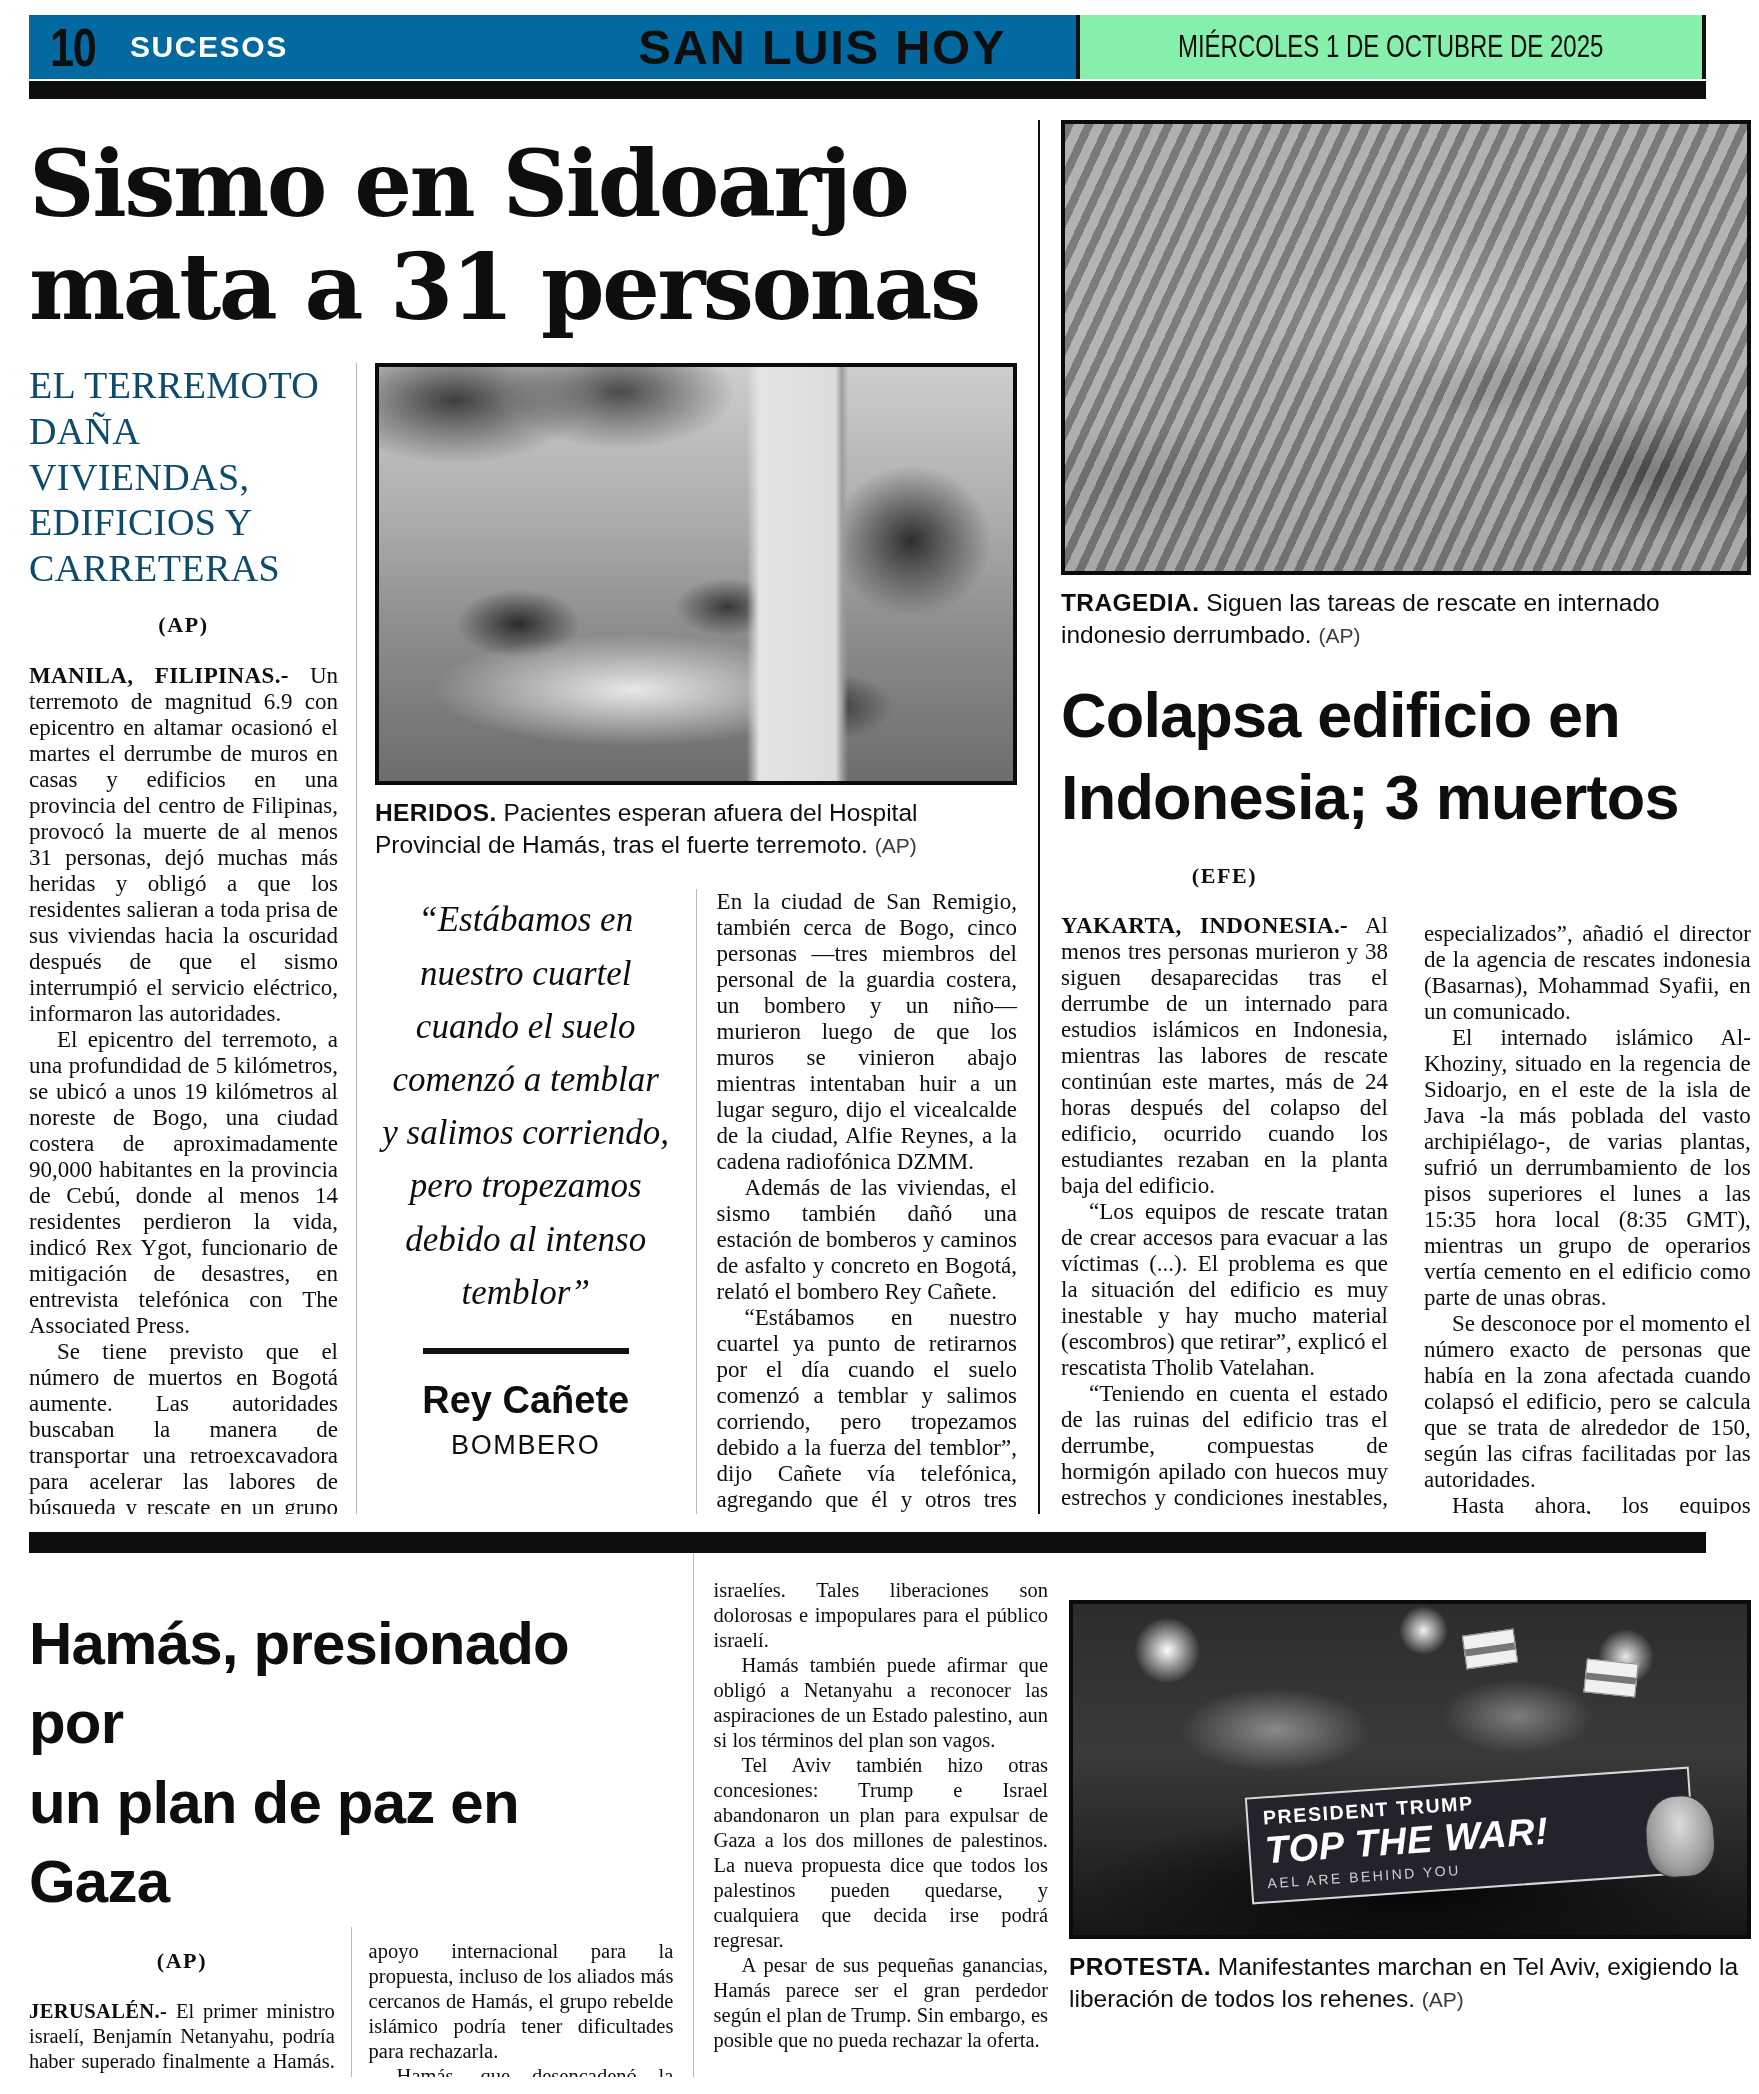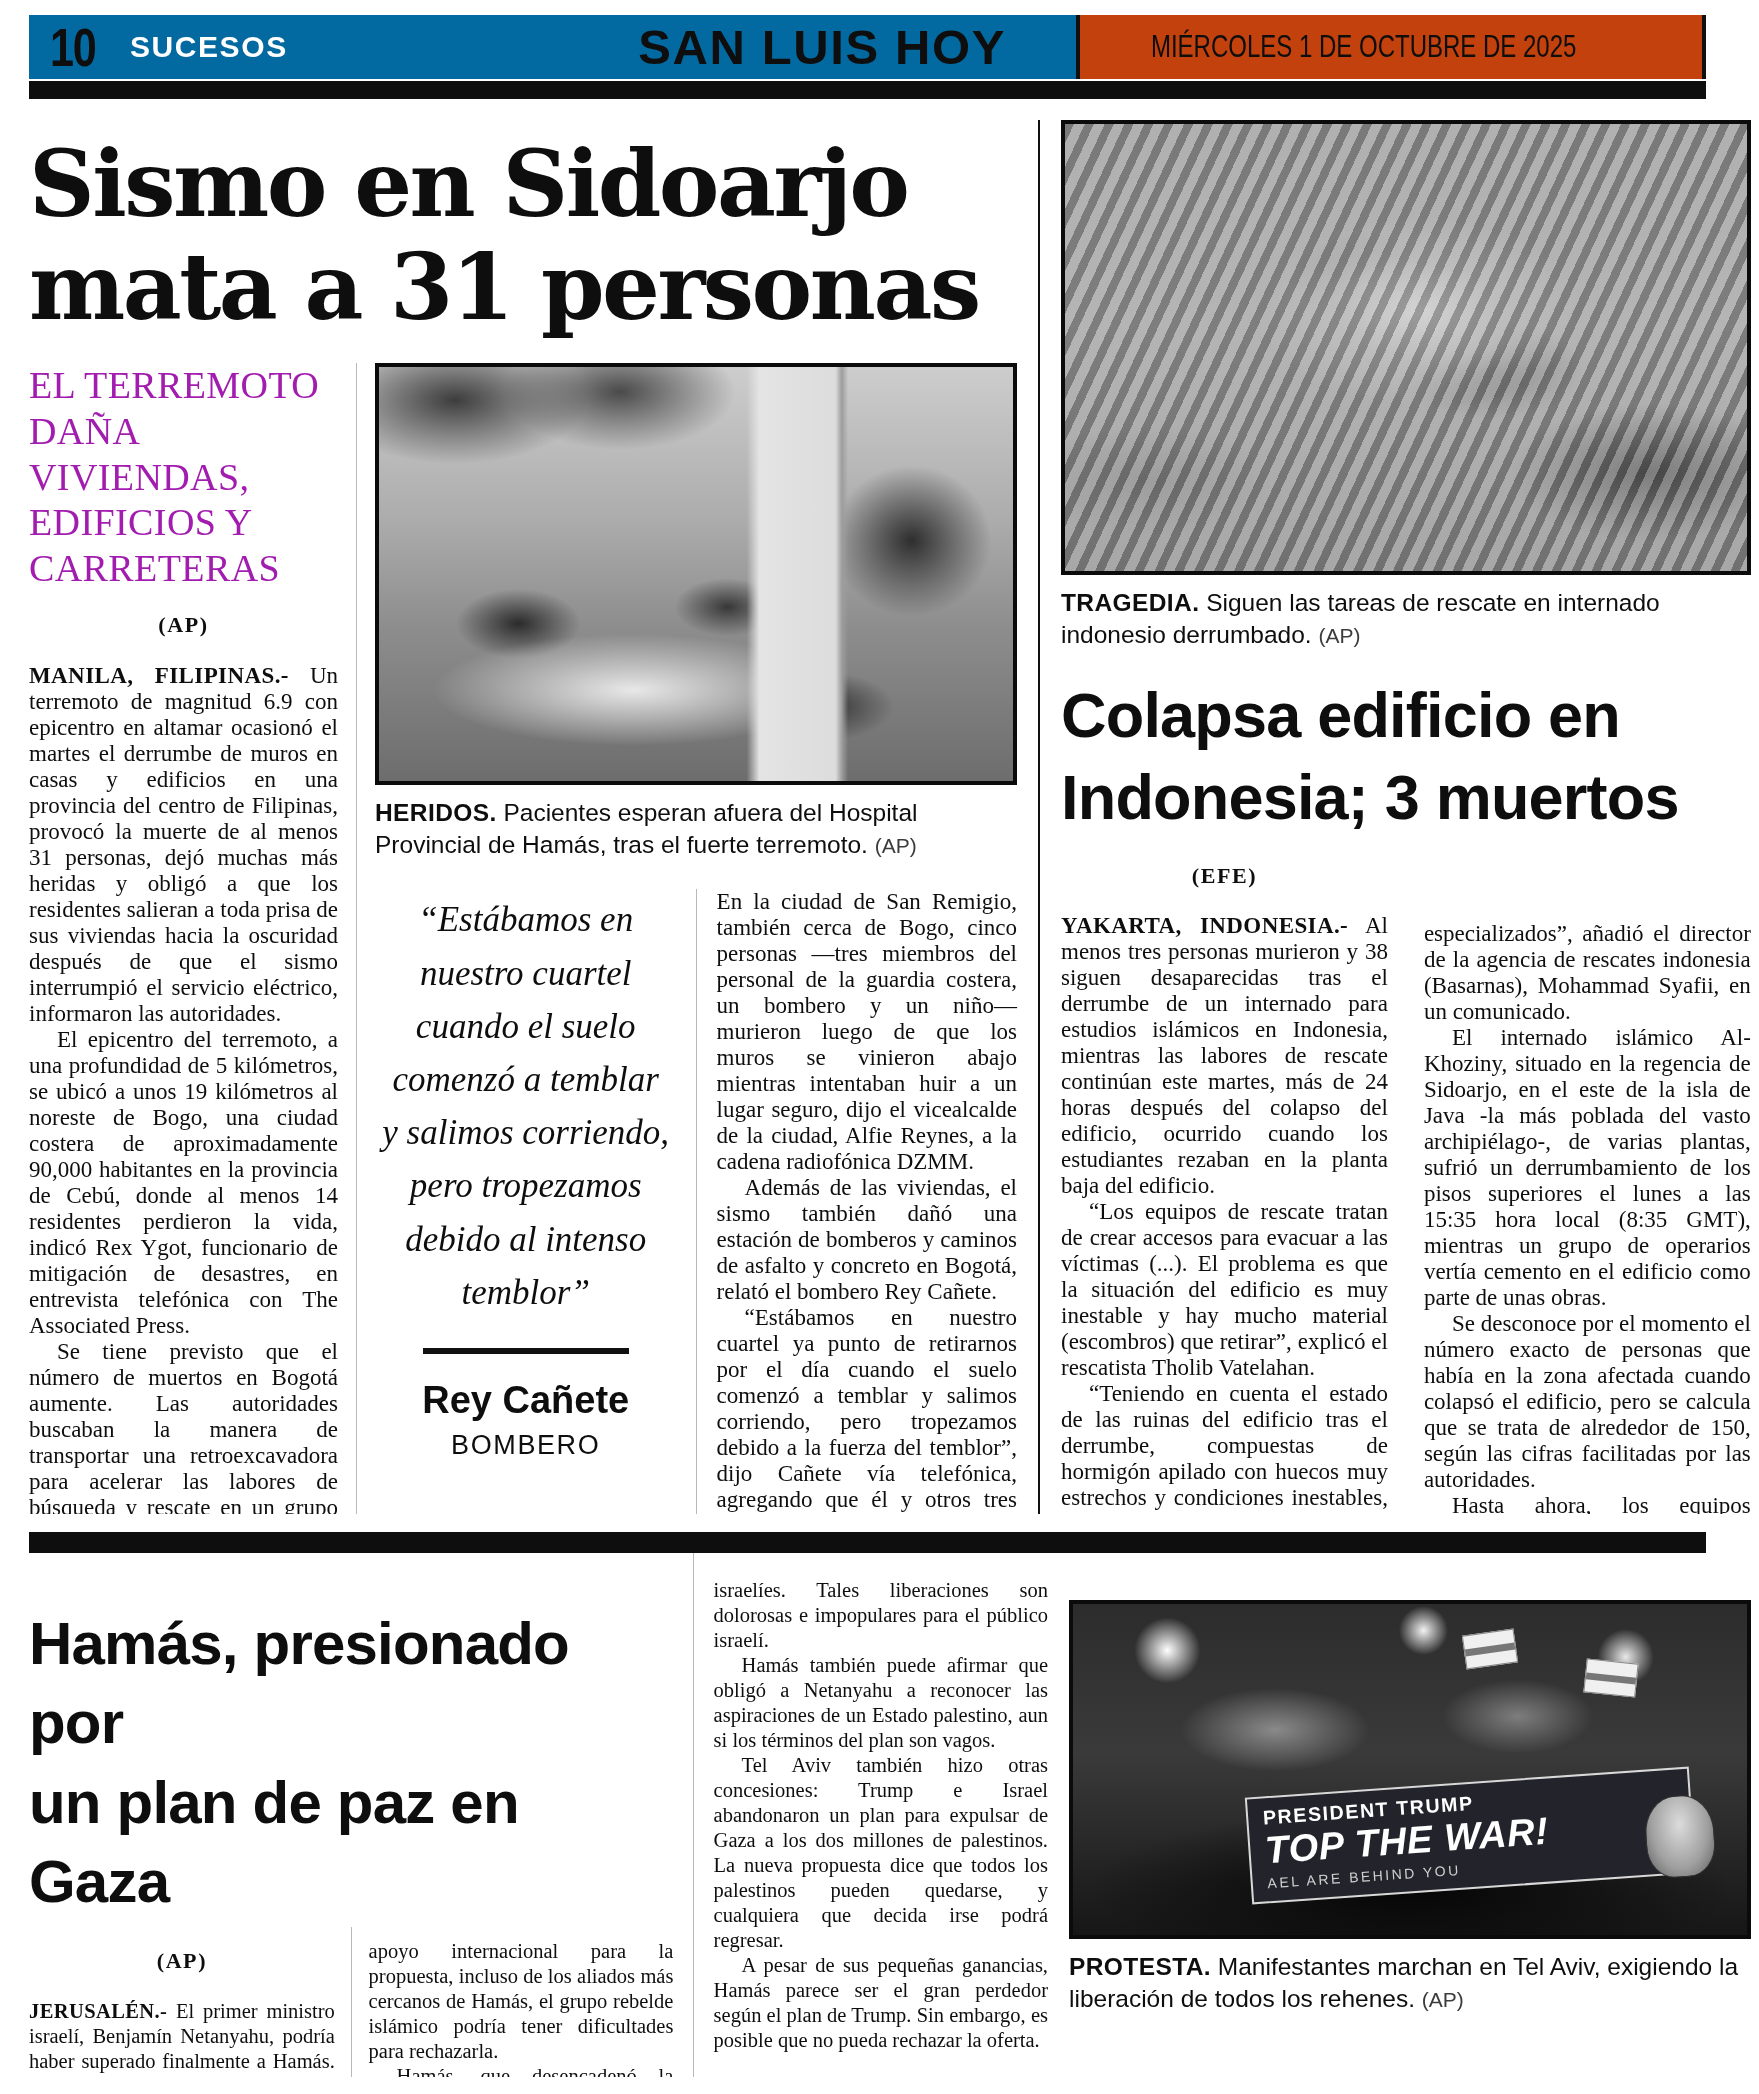--- a/index.html
+++ b/index.html
@@ -15,8 +15,8 @@
                    font-size:30px; letter-spacing:1.6px; margin-left:23px; }
   .masthead-title { margin-left:auto; margin-right:49px; font-family:"Liberation Sans",sans-serif;
                     font-weight:700; font-size:49px; letter-spacing:1.6px; }
-  .date-box { width:630px; background:#c2410c; border-left:4.9px solid #101010; border-right:4.9px solid #101010;
-              display:flex; align-items:center; }
+  .date-box { width:630px; background:#86efac; border-left:4.9px solid #101010; border-right:4.9px solid #101010;
+              display:flex; align-items:center; justify-content:center; }
   .date-box span { font-family:"Liberation Sans",sans-serif; font-size:32px; letter-spacing:0;
                    transform:scaleX(.75); white-space:nowrap; }
   .topbar { height:18px; background:#0e0e0e; margin:2.5px 53px 0 29px; }

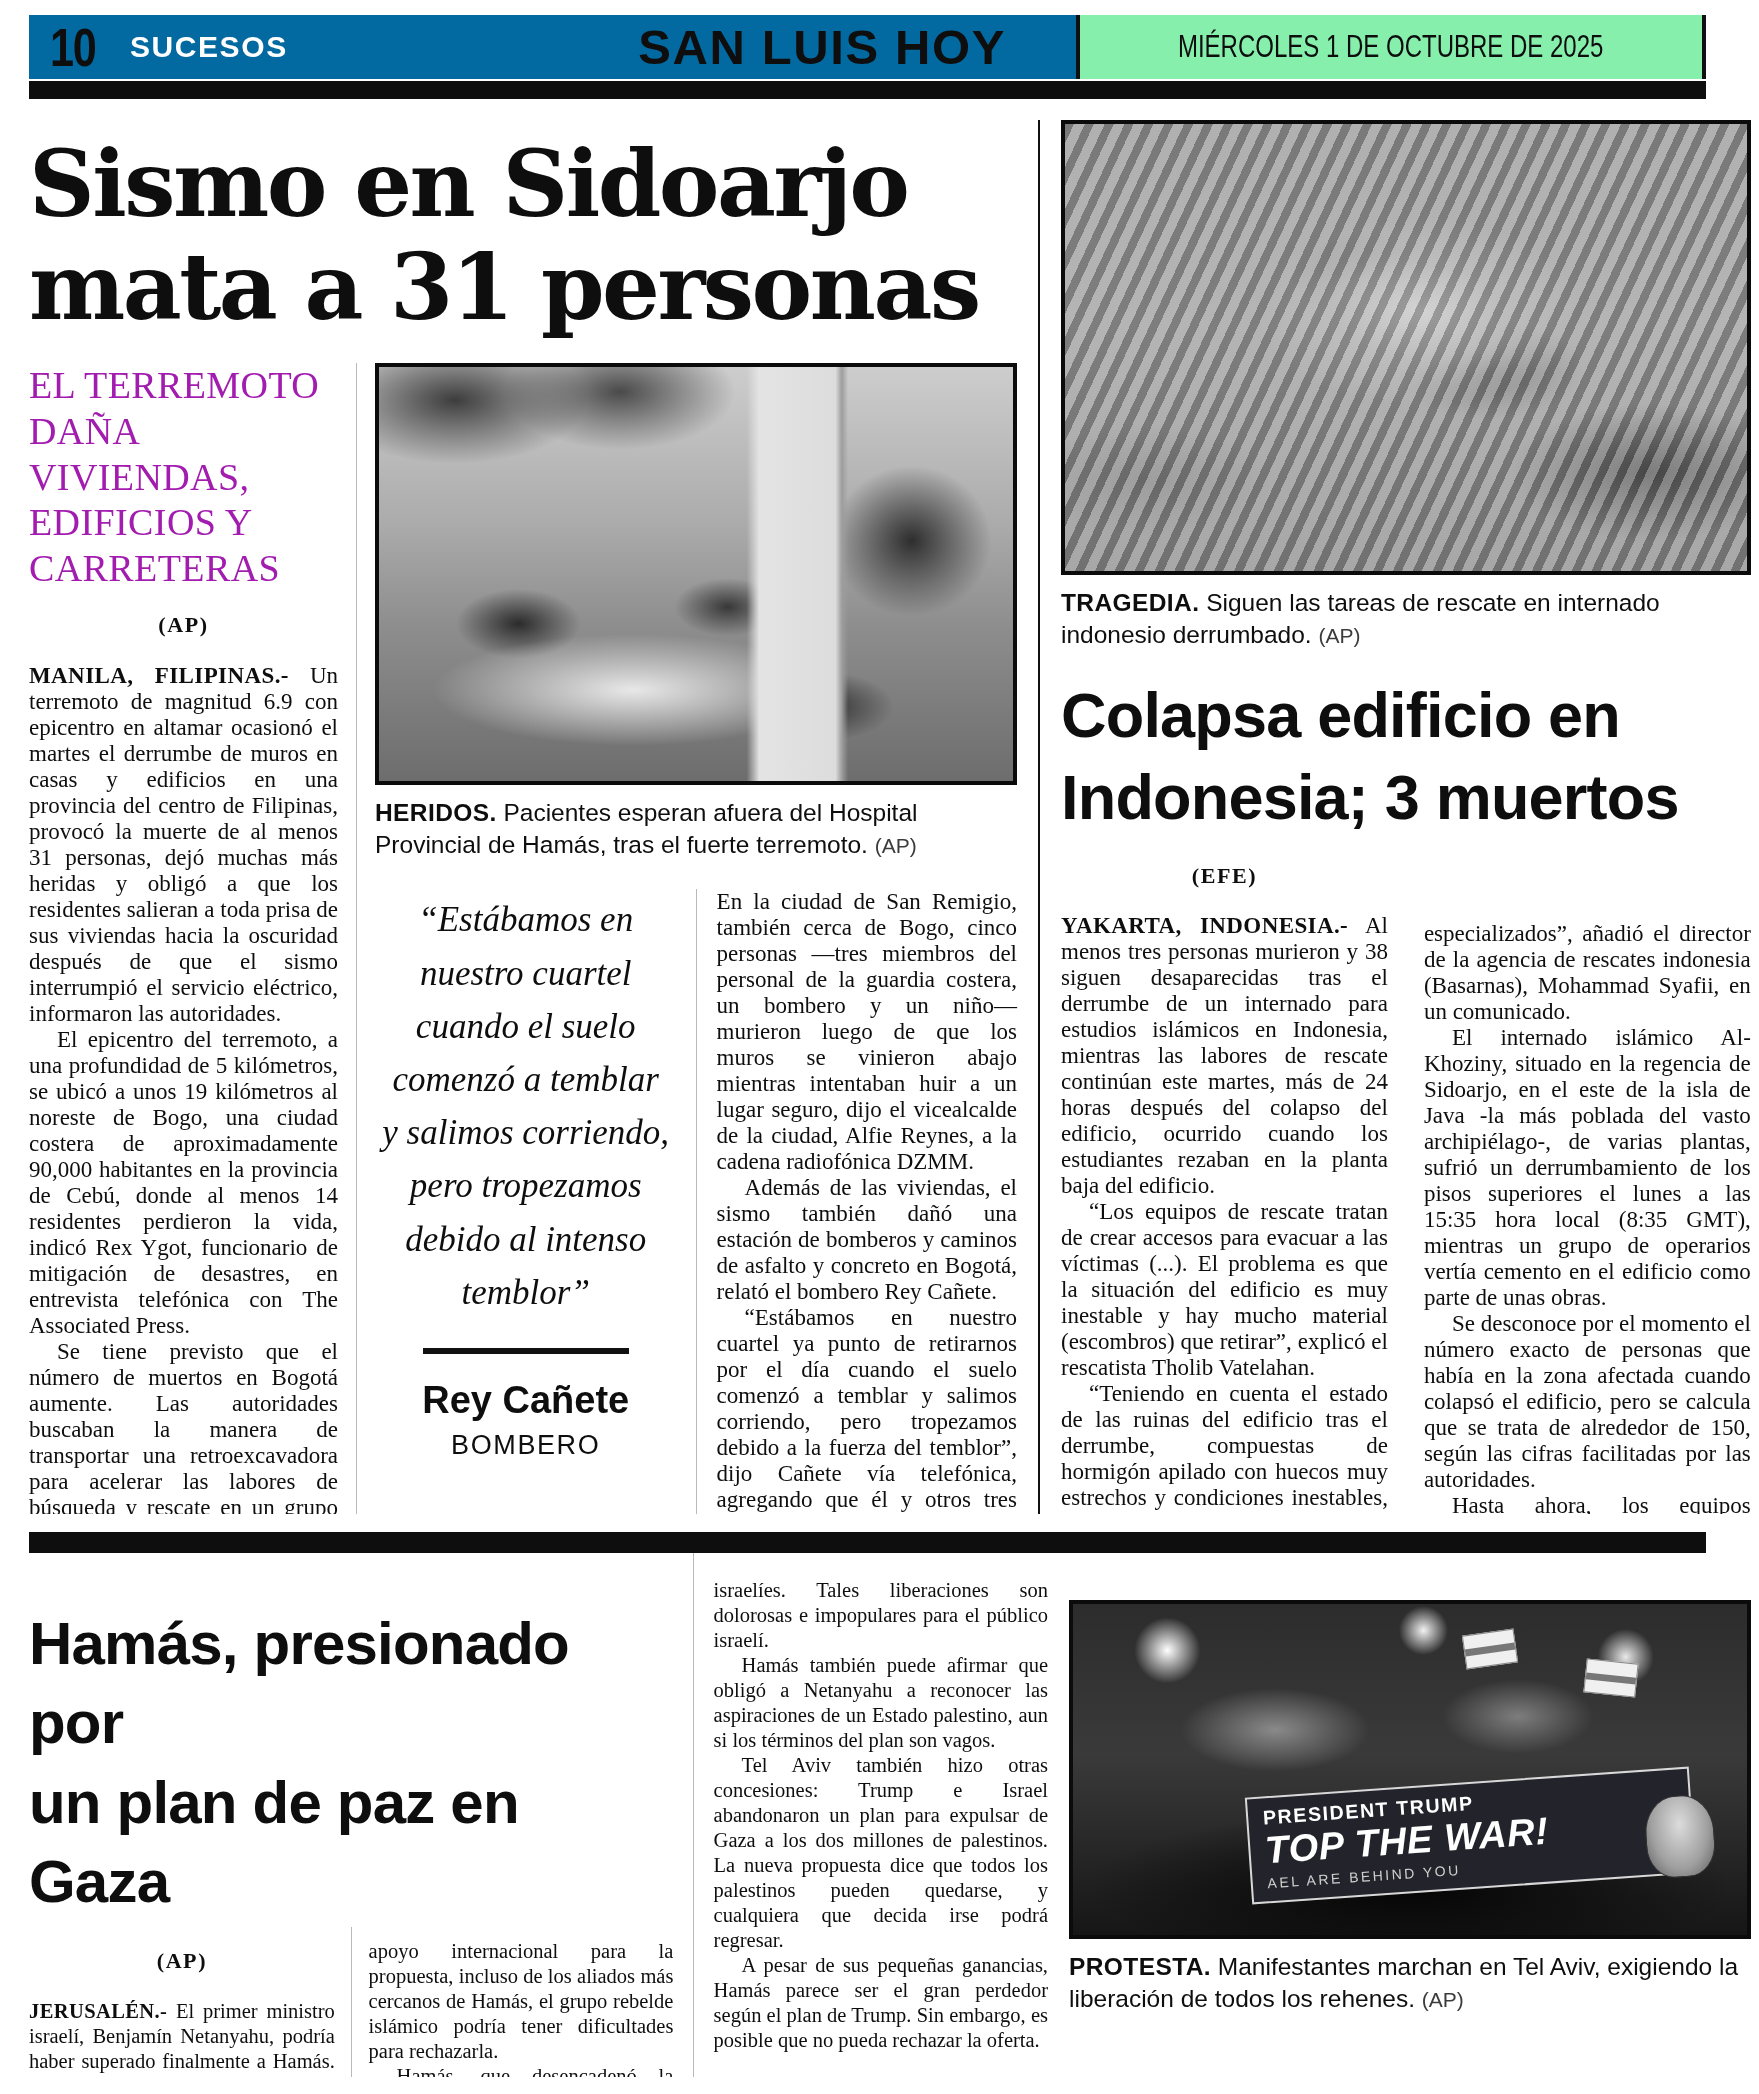--- a/index.html
+++ b/index.html
@@ -43,7 +43,7 @@
                     line-height:1.13; letter-spacing:-2.5px; margin-top:13px; }
   .fil-row { display:flex; margin-top:24.5px; }
   .fil-col1 { width:327px; padding-right:18px; }
-  .deck { font-size:38px; line-height:1.2; letter-spacing:0.4px; color:#a21caf; font-weight:400; }
+  .deck { font-size:38px; line-height:1.2; letter-spacing:0.4px; color:#0c4a6e; font-weight:400; }
   .fil-rest { flex:1; padding-left:18px; }
   .photo-heridos { height:422px;
     background:

